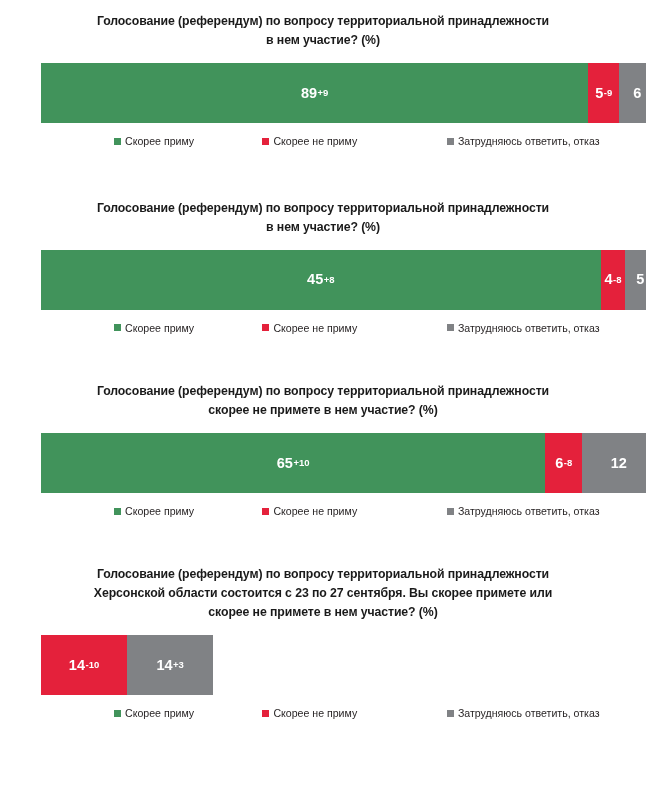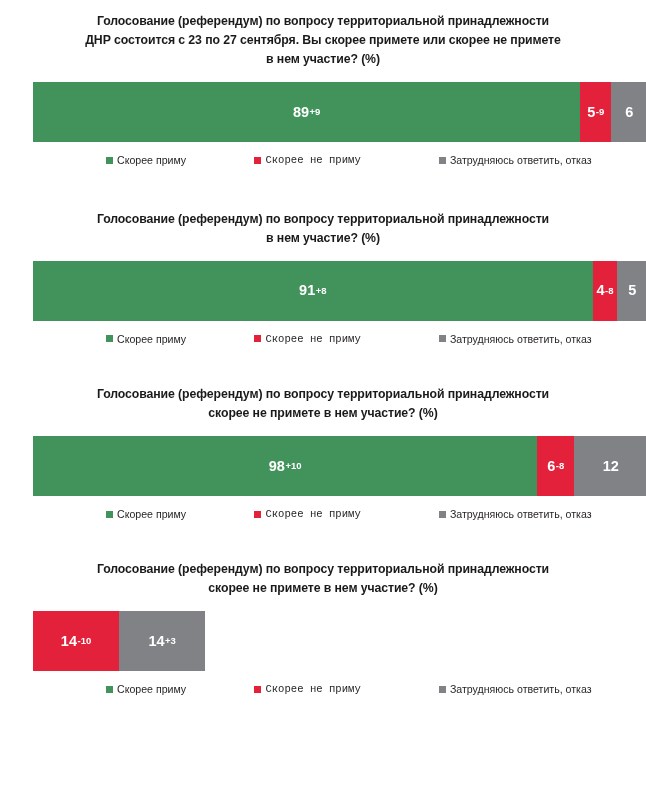--- a/index.html
+++ b/index.html
@@ -25,7 +25,7 @@
   .chart-block {
     width: 646px;
     box-sizing: border-box;
-    padding: 8px;
+    padding: 16px;
   }
   .chart-title {
     text-align: center;

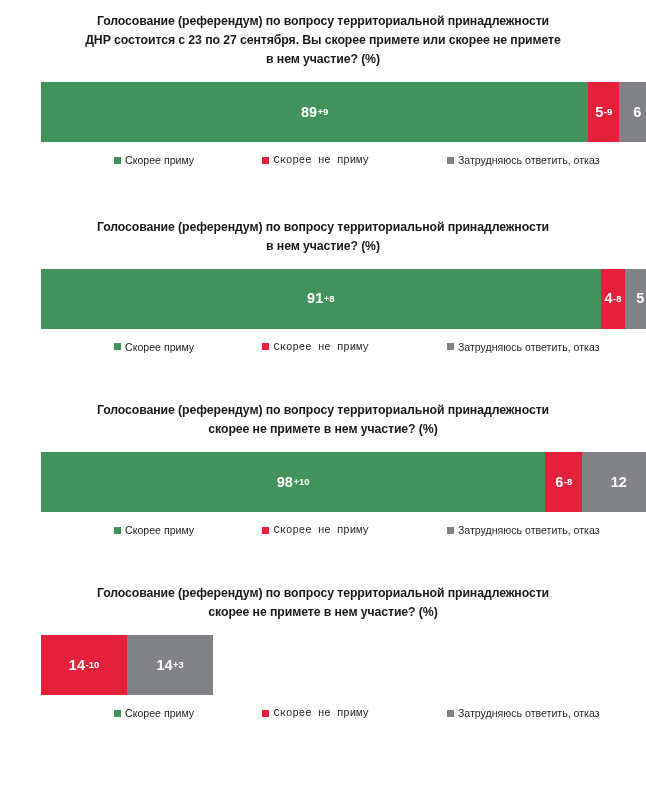--- a/index.html
+++ b/index.html
@@ -123,7 +123,6 @@
   <div class="chart-block" id="block-0">
     <div class="chart-title">
       <span class="tline">Голосование (референдум) по вопросу территориальной принадлежности</span>
-      <span class="tline">ДНР состоится с 23 по 27 сентября. Вы скорее примете или скорее не примете</span>
       <span class="tline">в нем участие? (%)</span>
     </div>
     <div class="title-gap"></div>

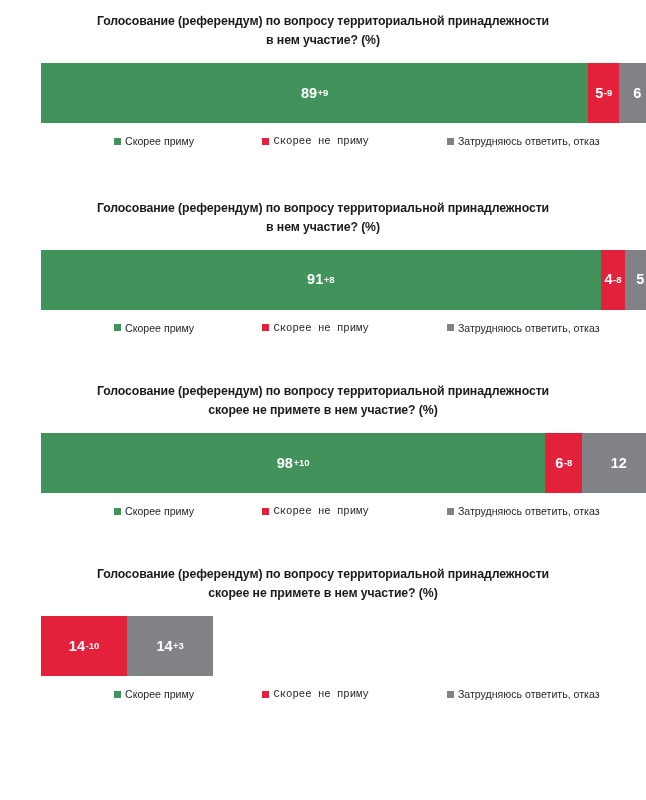--- a/index.html
+++ b/index.html
@@ -95,7 +95,7 @@
     line-height: 1;
   }
   .li-1 { width: 36%; padding-left: 73px; box-sizing: border-box; }
-  .li-2 { width: 30%; font-family: Liberation Mono, monospace; }
+  .li-2 { width: 30%; }
   .li-3 { width: 34%; }
   .legend-swatch {
     width: 7px;

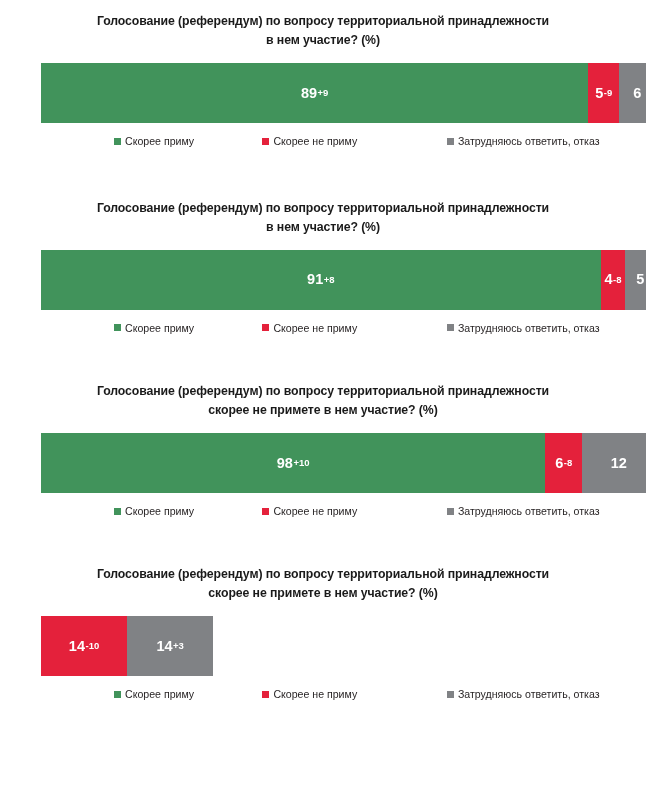--- a/index.html
+++ b/index.html
@@ -167,7 +167,7 @@
     <div class="bar-wrap">
       <div class="bar">
         <div class="seg seg-green" style="width:91%">
-          <span class="val">91</span>
+          <span class="val">45</span>
             <sup>+8</sup>
         </div>
         <div class="seg seg-red" style="width:4%">

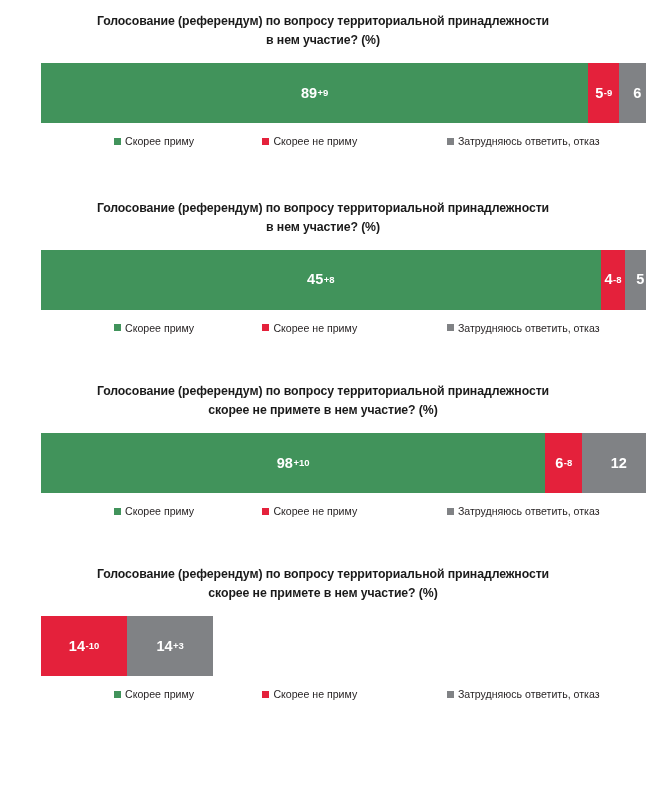--- a/index.html
+++ b/index.html
@@ -205,7 +205,7 @@
     <div class="bar-wrap">
       <div class="bar">
         <div class="seg seg-green" style="width:82%">
-          <span class="val">98</span>
+          <span class="val">65</span>
             <sup>+10</sup>
         </div>
         <div class="seg seg-red" style="width:6%">

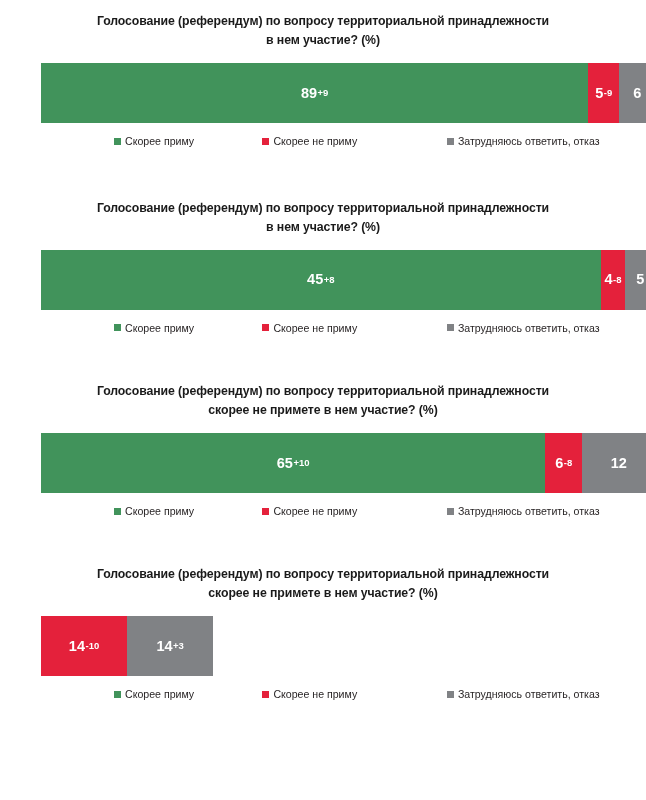--- a/index.html
+++ b/index.html
@@ -237,6 +237,7 @@
   <div class="chart-block" id="block-3">
     <div class="chart-title">
       <span class="tline">Голосование (референдум) по вопросу территориальной принадлежности</span>
+      <span class="tline">Херсонской области состоится с 23 по 27 сентября. Вы скорее примете или</span>
       <span class="tline">скорее не примете в нем участие? (%)</span>
     </div>
     <div class="title-gap"></div>

